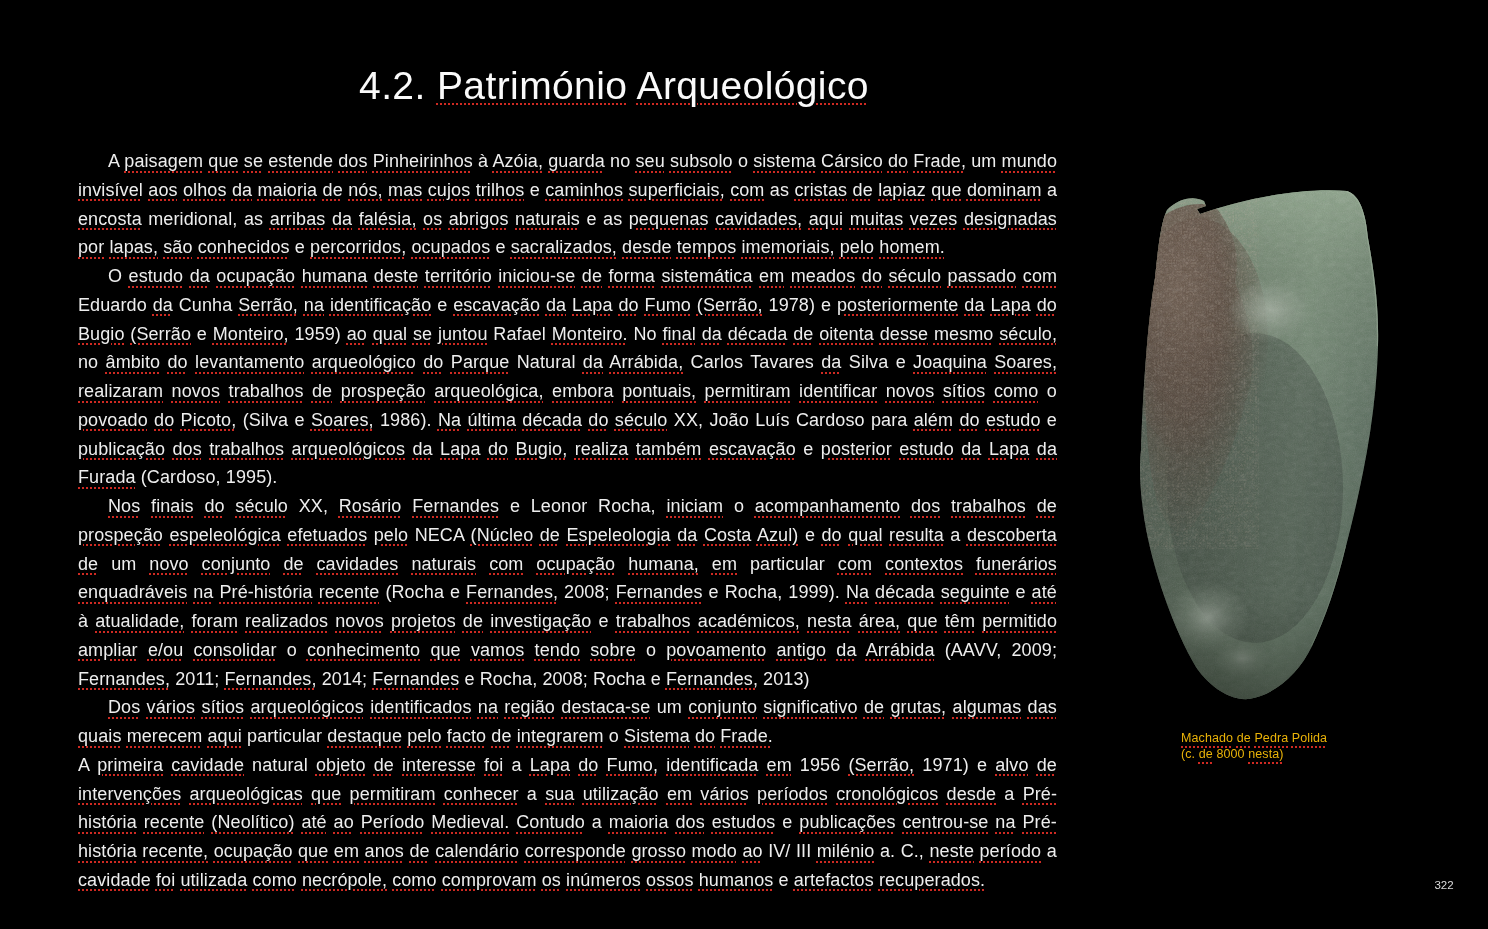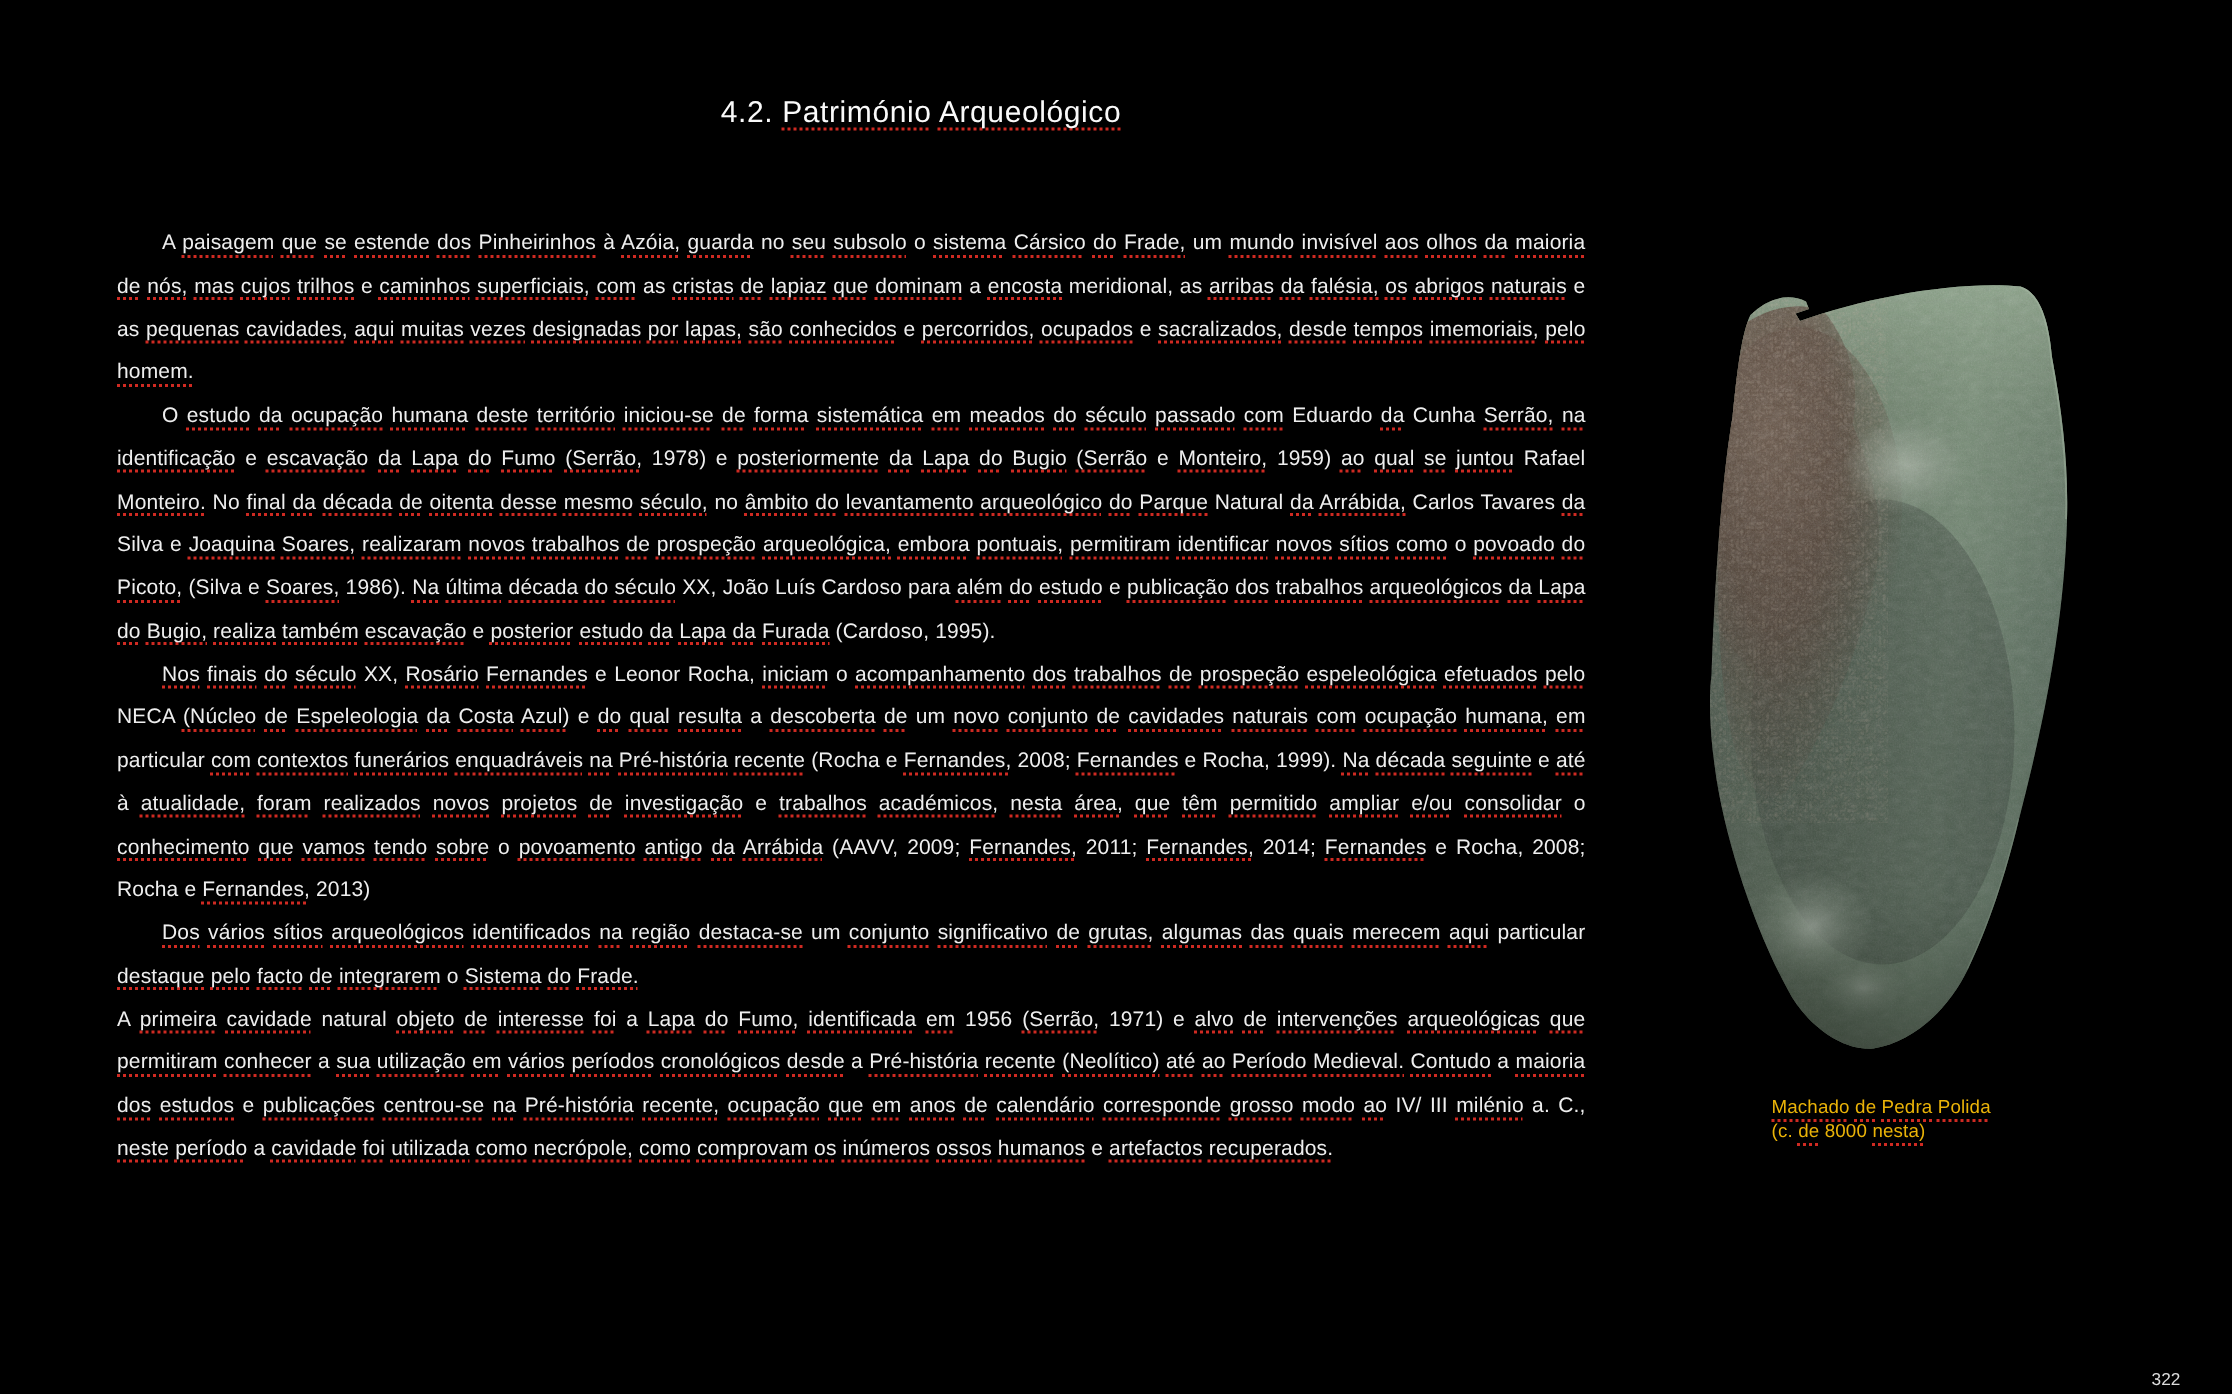--- a/index.html
+++ b/index.html
@@ -8,7 +8,7 @@
 
   .title{
     position:absolute;left:78px;top:64px;width:1072px;margin:0;
-    text-align:center;font-size:20px;font-weight:400;color:#fafafa;
+    text-align:center;font-size:39px;font-weight:400;color:#fafafa;
     letter-spacing:.4px;
   }
 

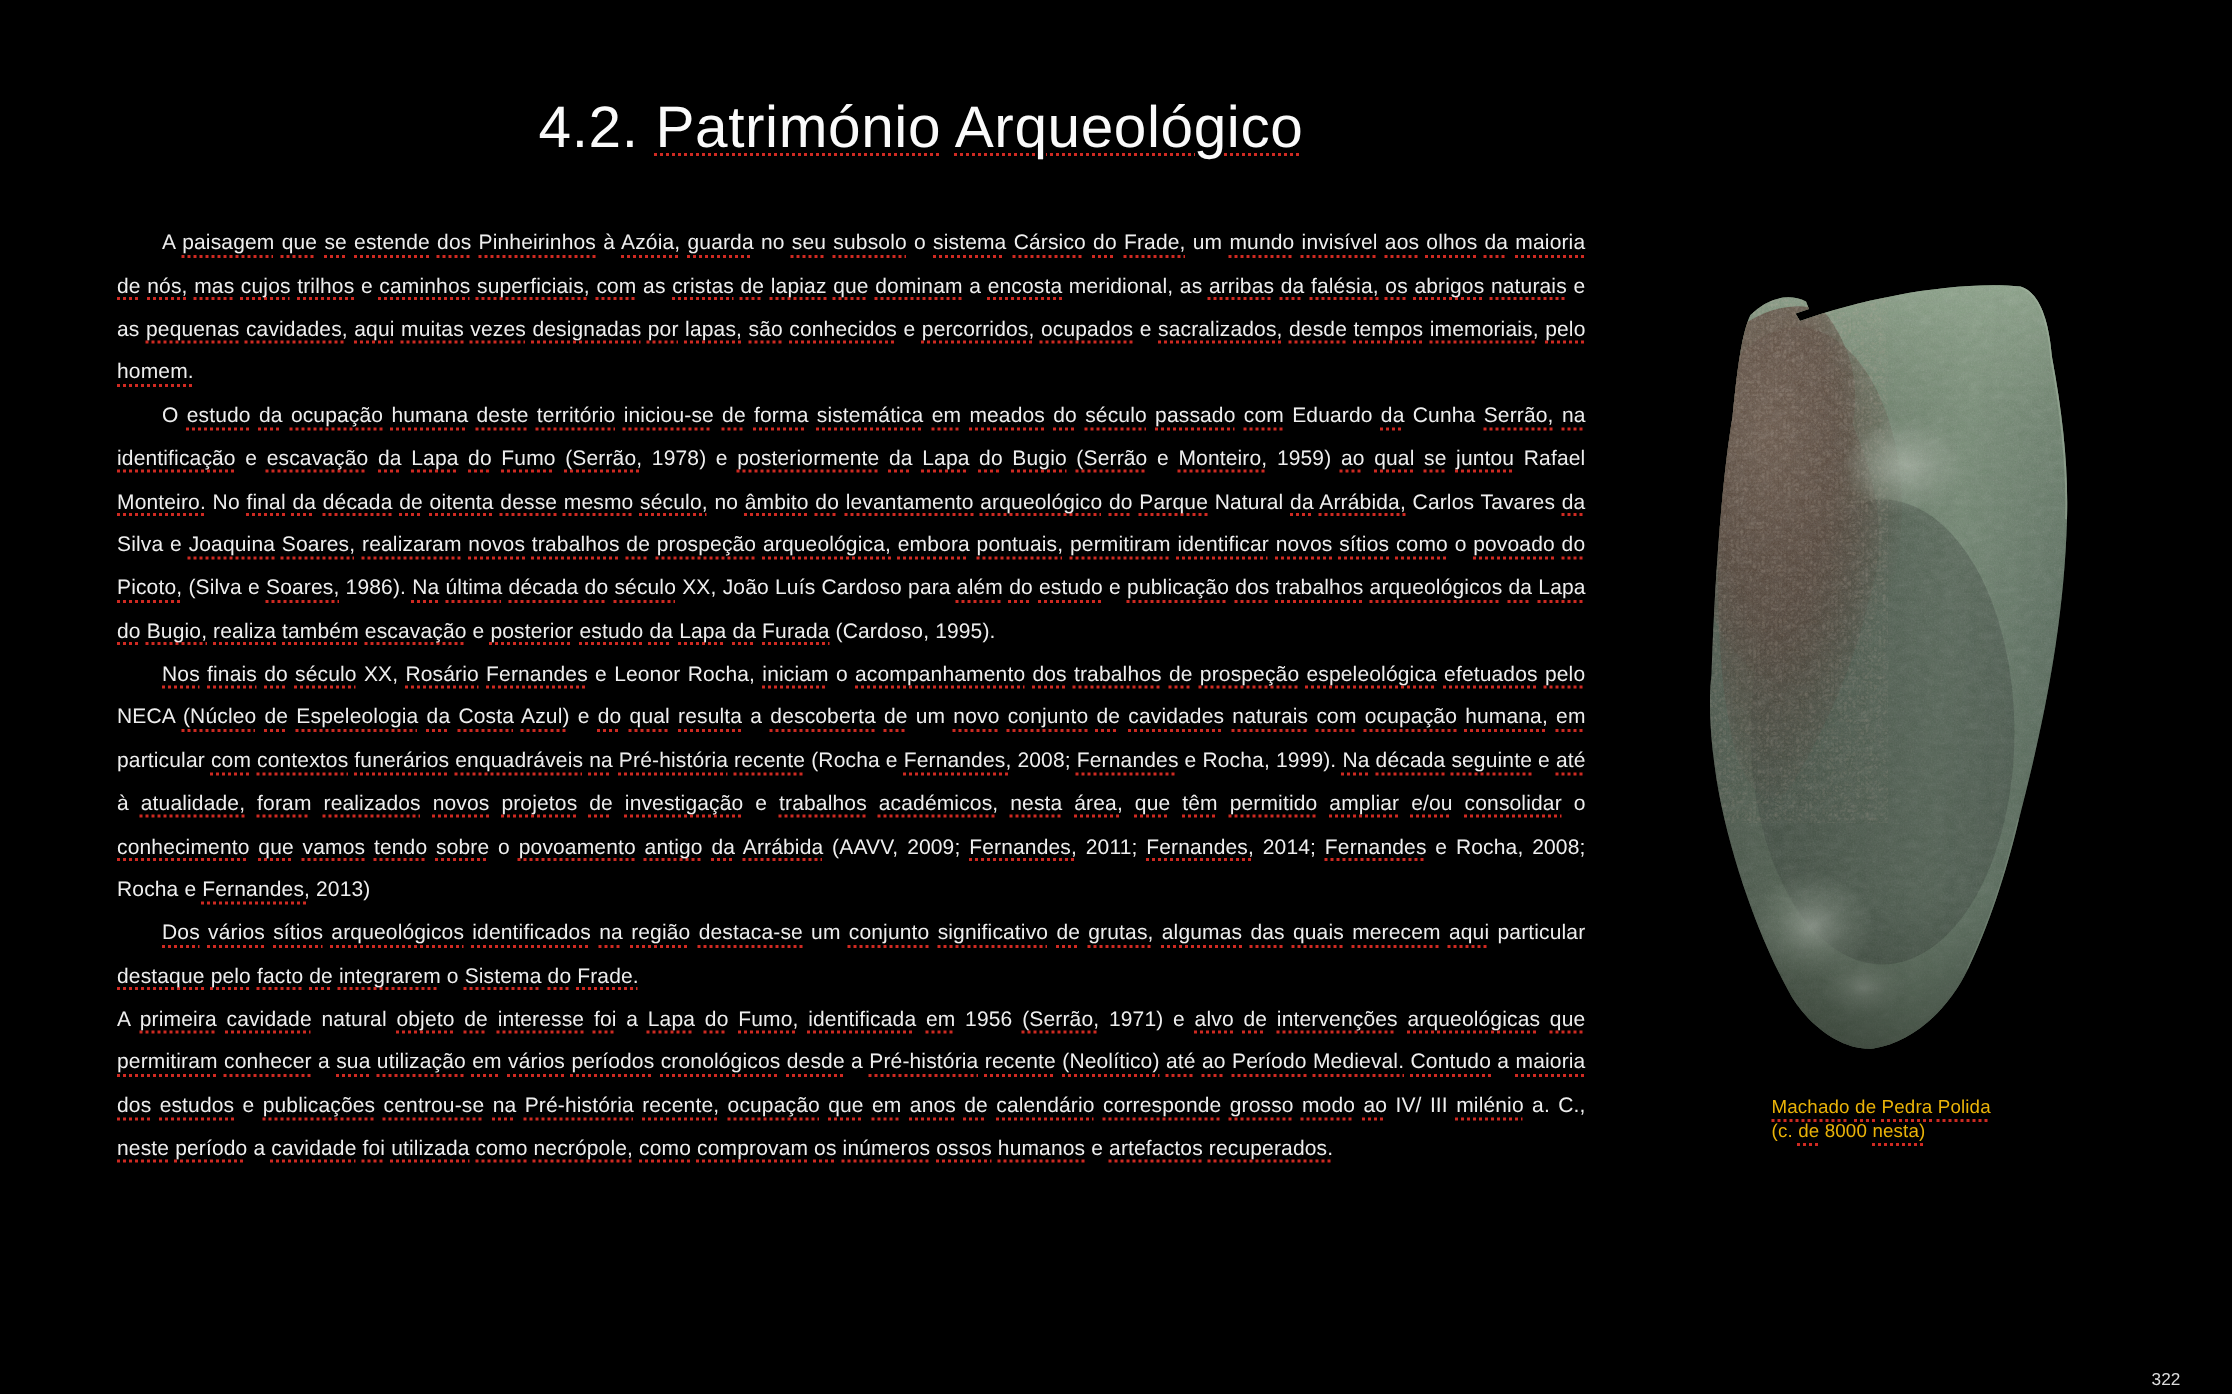--- a/index.html
+++ b/index.html
@@ -14,7 +14,7 @@
 
   .body-text{
     position:absolute;left:78px;top:147px;width:979px;
-    font-size:14px;line-height:28.75px;color:#eeeeee;
+    font-size:18px;line-height:28.75px;color:#eeeeee;
     text-align:justify;letter-spacing:.1px;
   }
   .para{margin:0;}

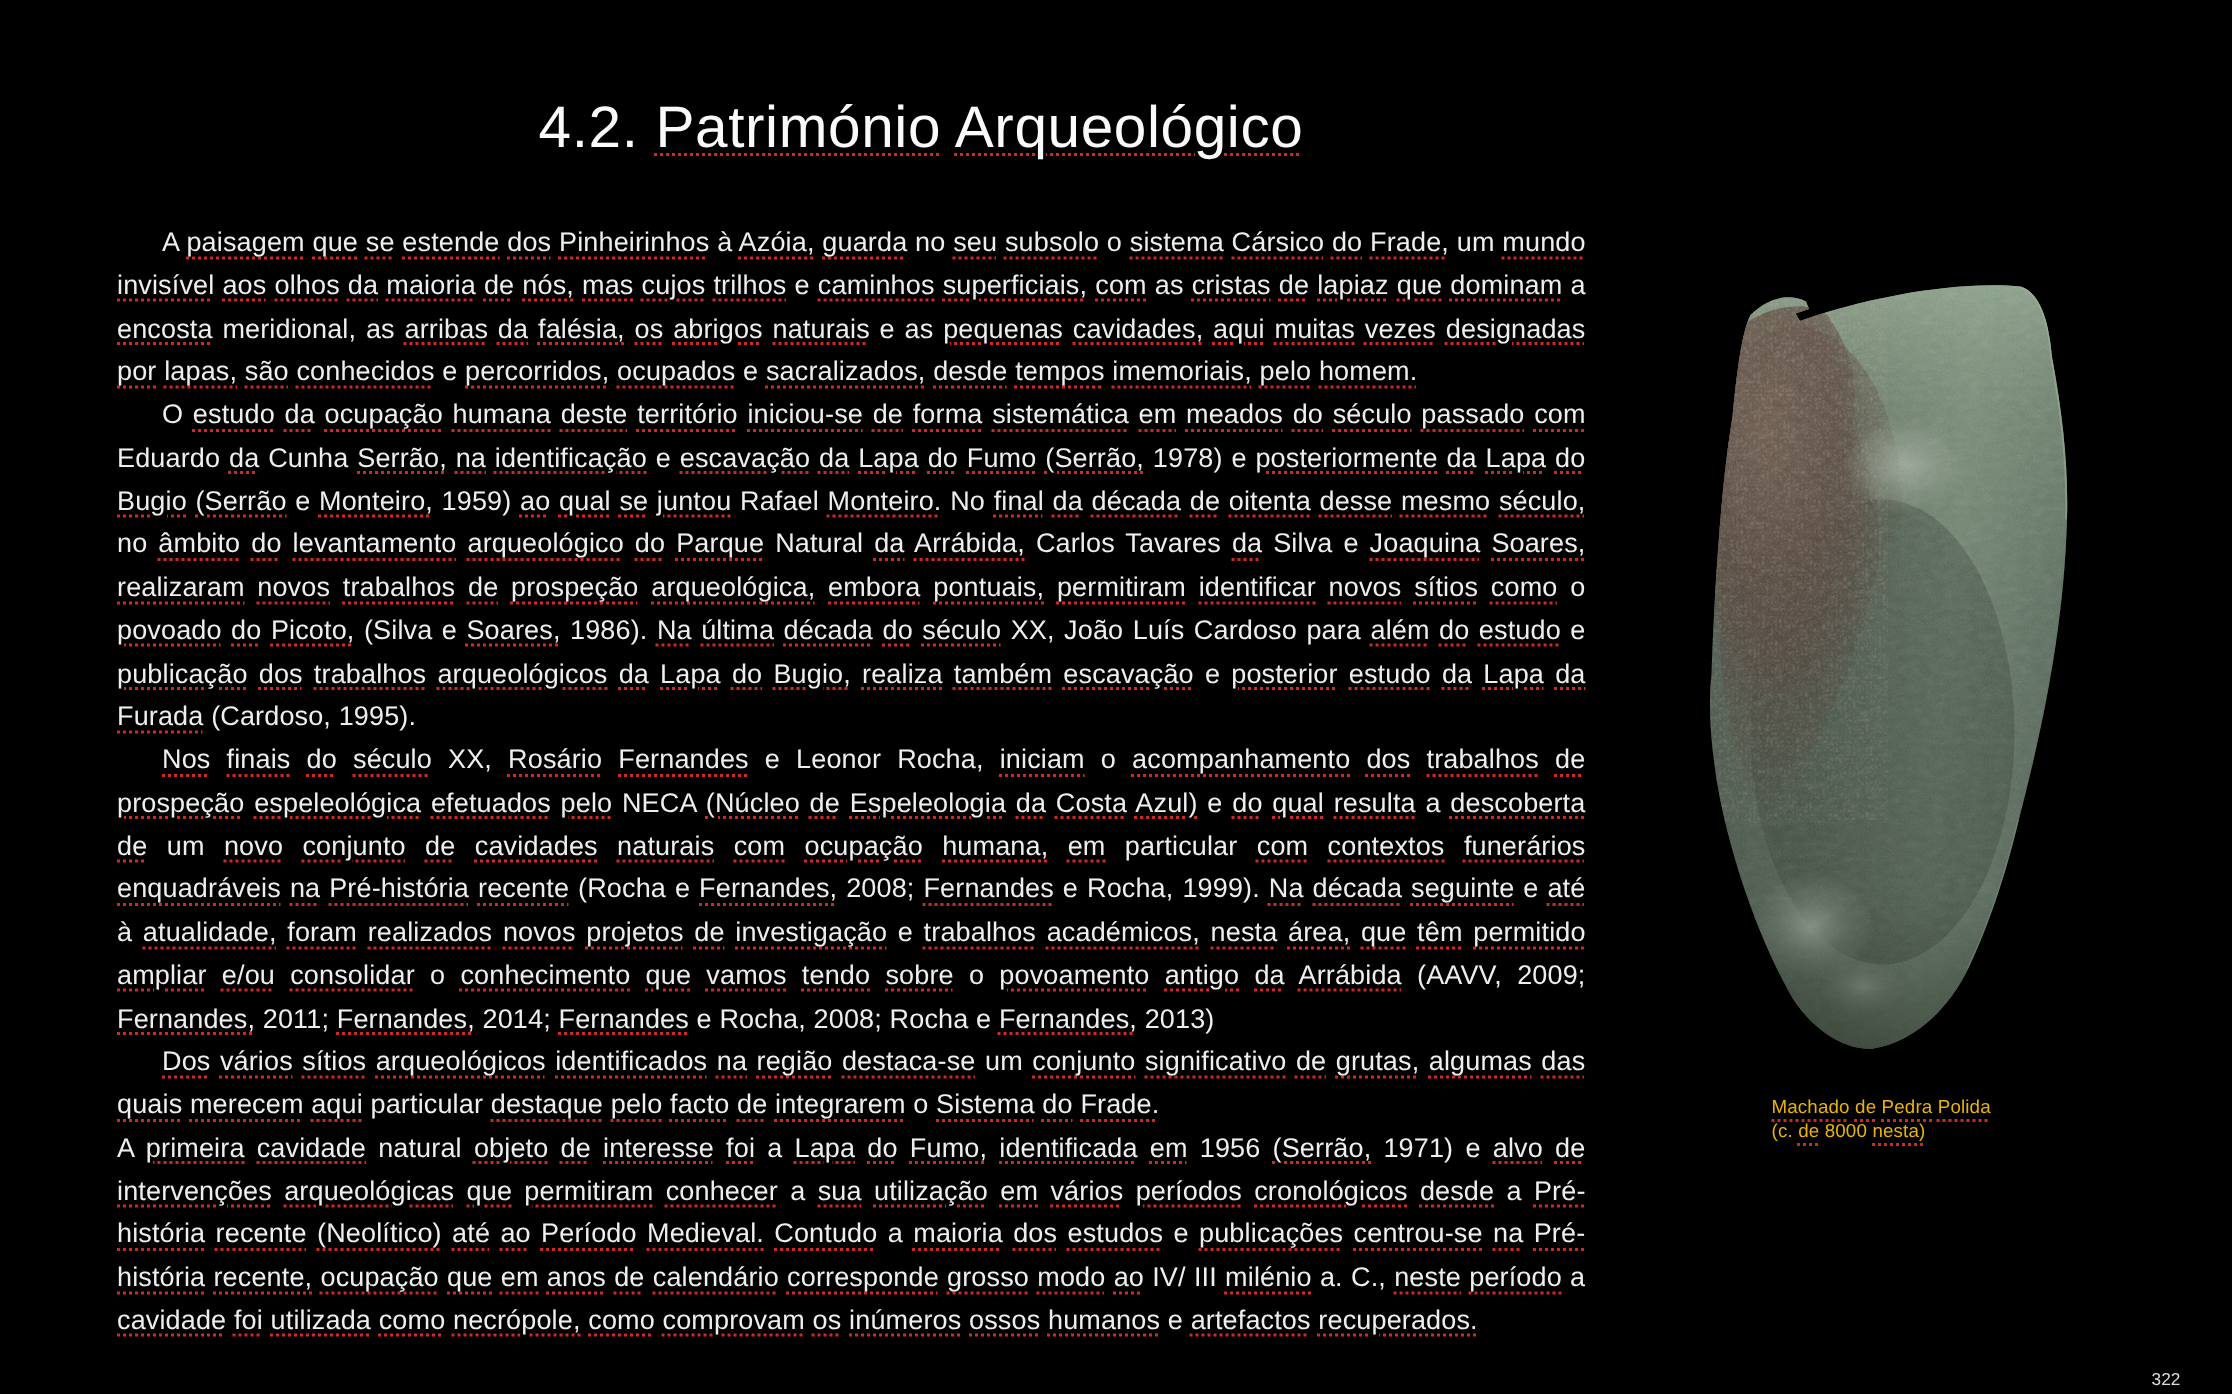--- a/index.html
+++ b/index.html
@@ -38,7 +38,7 @@
 
   .page-number{
     position:absolute;left:1424px;top:879px;width:40px;
-    font-size:11.5px;color:#dcdcdc;text-align:center;margin-top:35px;
+    font-size:11.5px;color:#dcdcdc;text-align:center;
   }
 </style>
 </head>

